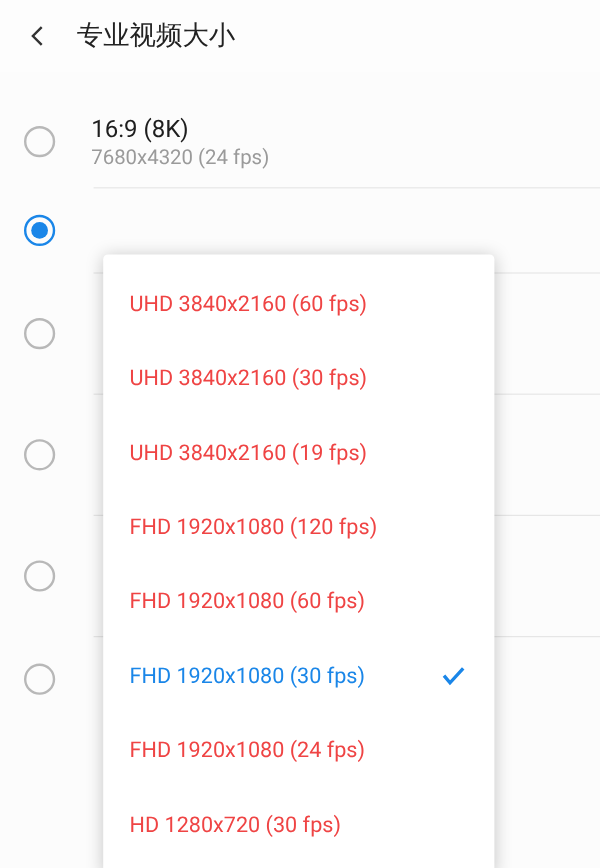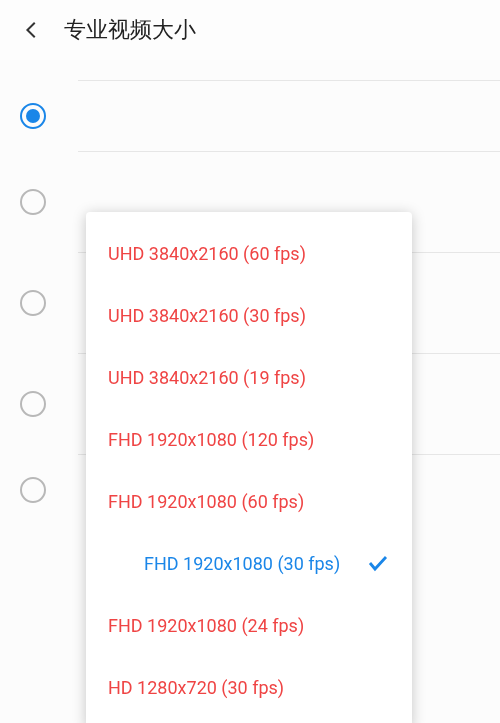--- a/index.html
+++ b/index.html
@@ -113,6 +113,13 @@
 
 <div class="content">
 
+  <div class="row">
+    <div class="radio"></div>
+    <div class="row-text">
+      <div class="row-title">16:9 (8K)</div>
+      <div class="row-sub">7680x4320 (24 fps)</div>
+    </div>
+  </div>
   <div class="divider"></div>
 
   <div class="row">

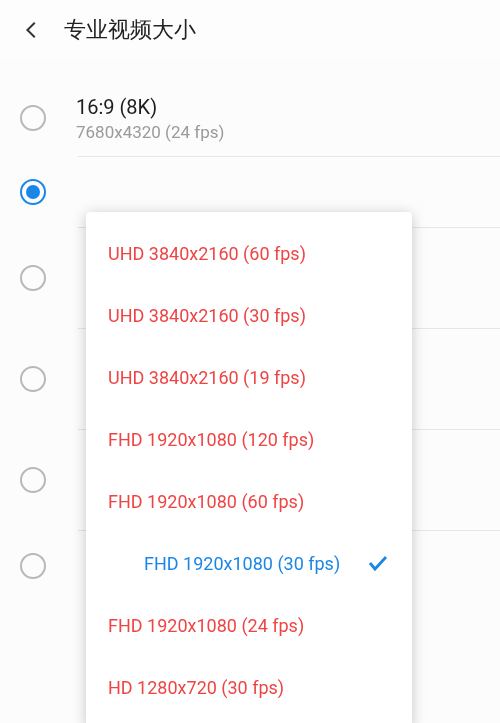--- a/index.html
+++ b/index.html
@@ -95,7 +95,7 @@
     font-size: 18px;
     color: #ef4444;
   }
-  .dd-item.selected { color: #1a86e8; margin-left: 36px; }
+  .dd-item.selected { color: #1a86e8; }
   .check { width: 24px; height: 24px; flex-shrink: 0; }
   .check svg { width: 24px; height: 24px; stroke: #1a86e8; stroke-width: 2.8; fill: none; }
 </style>

